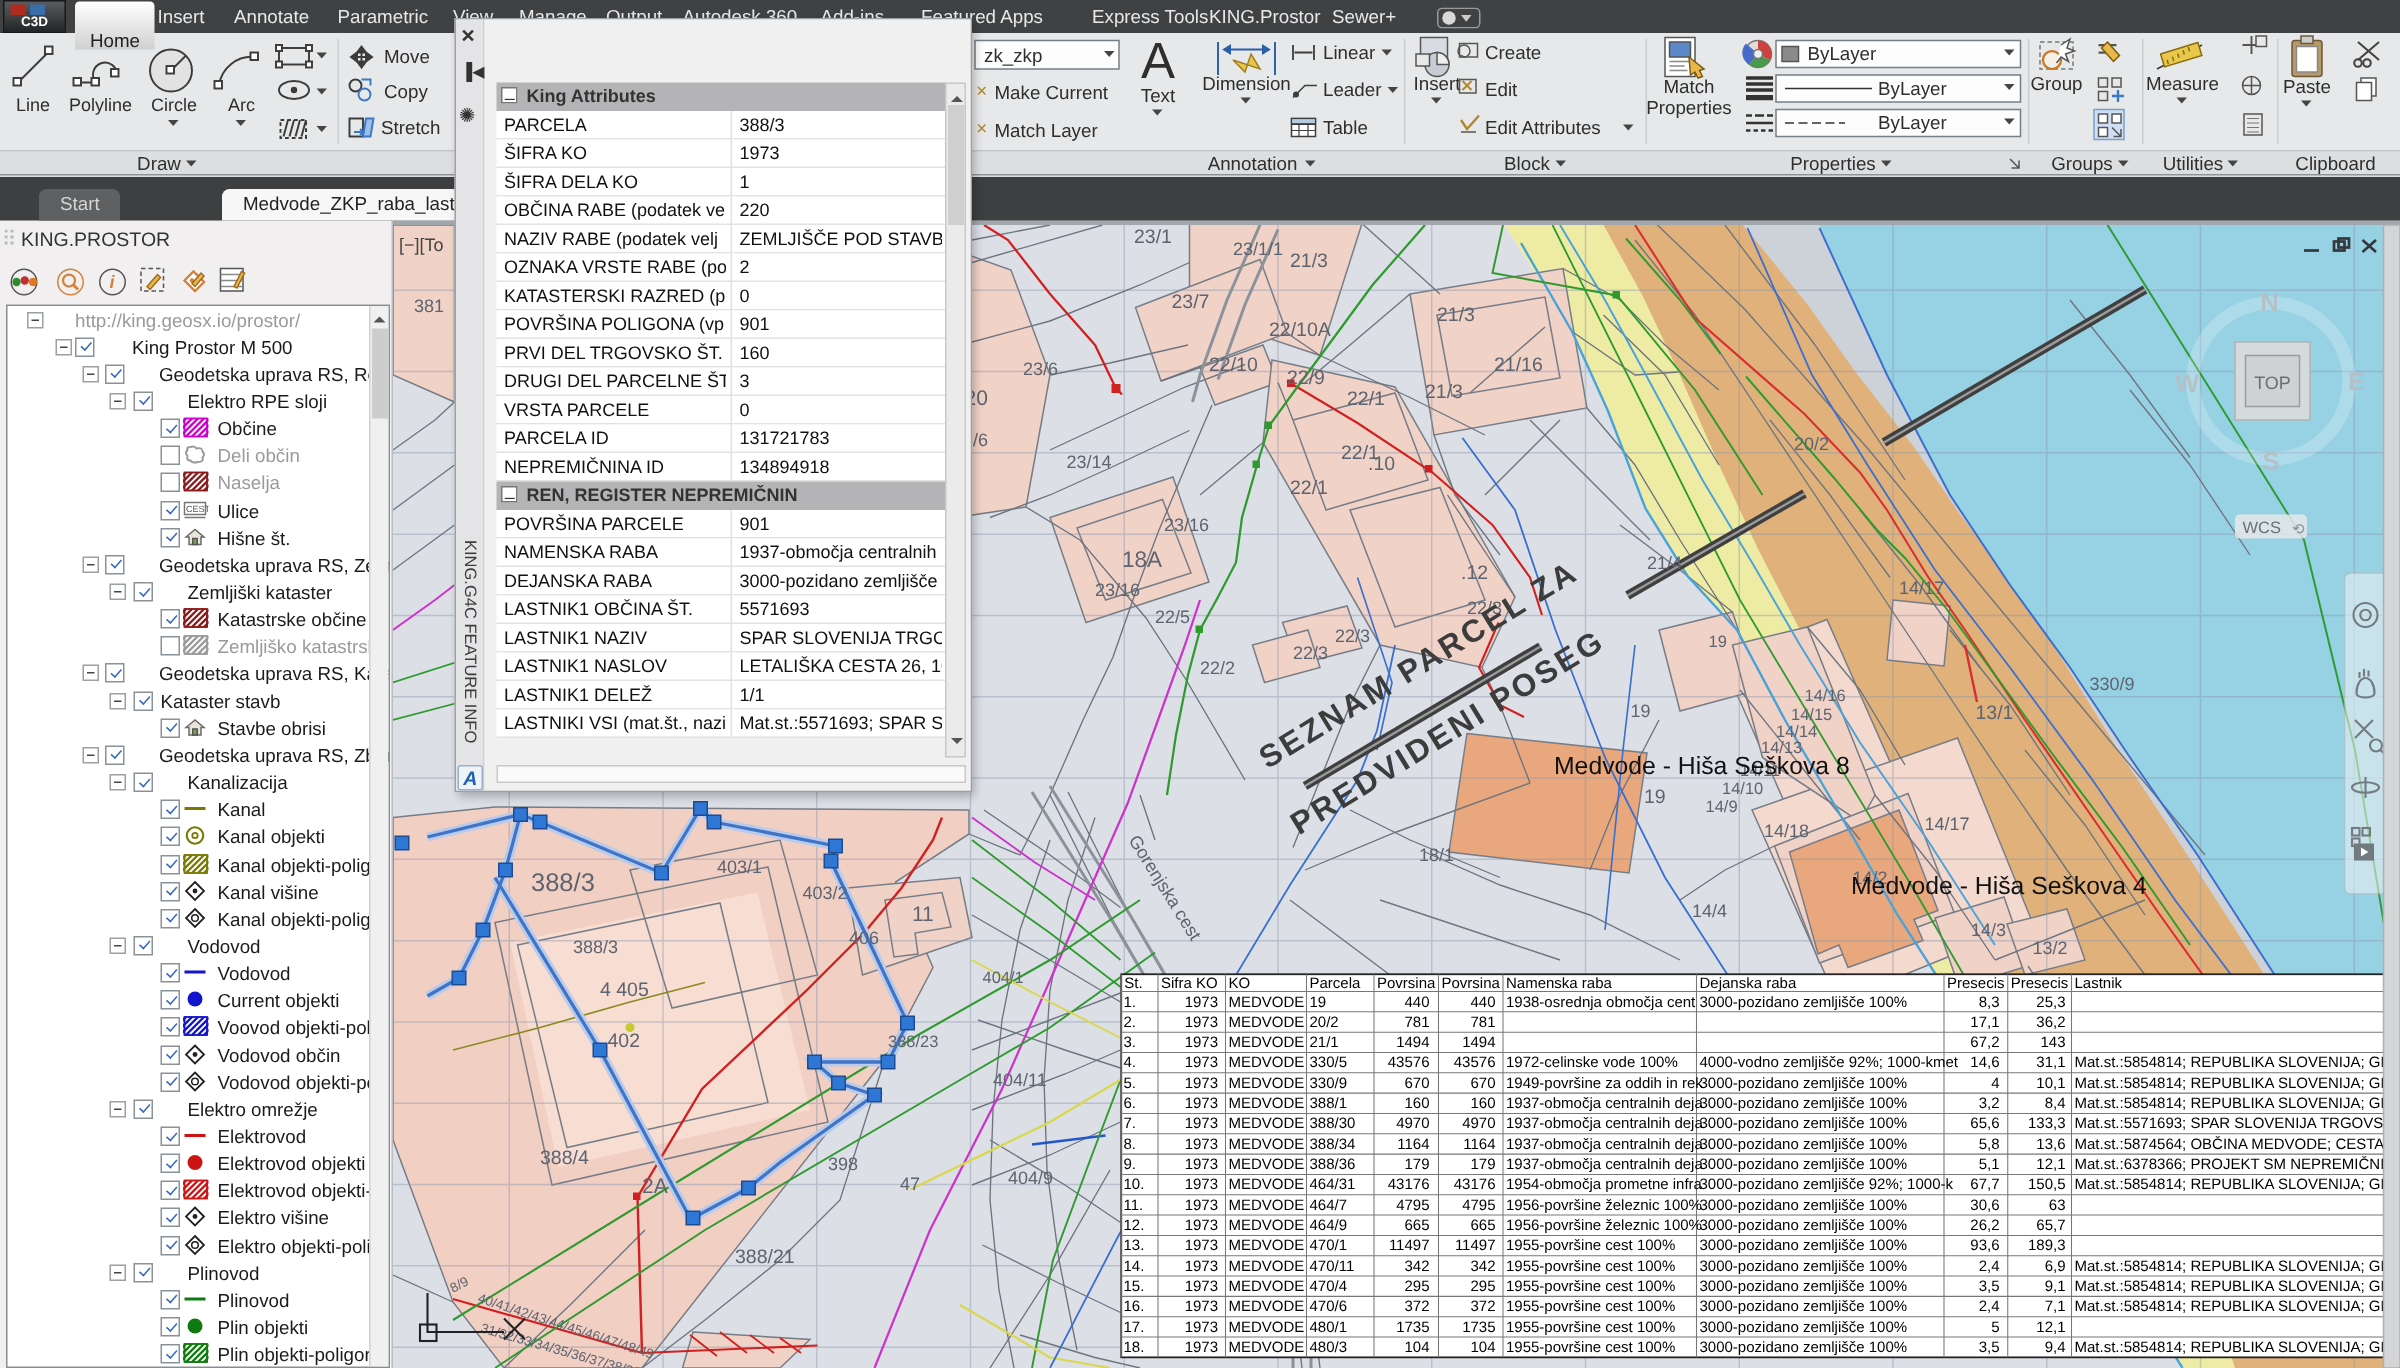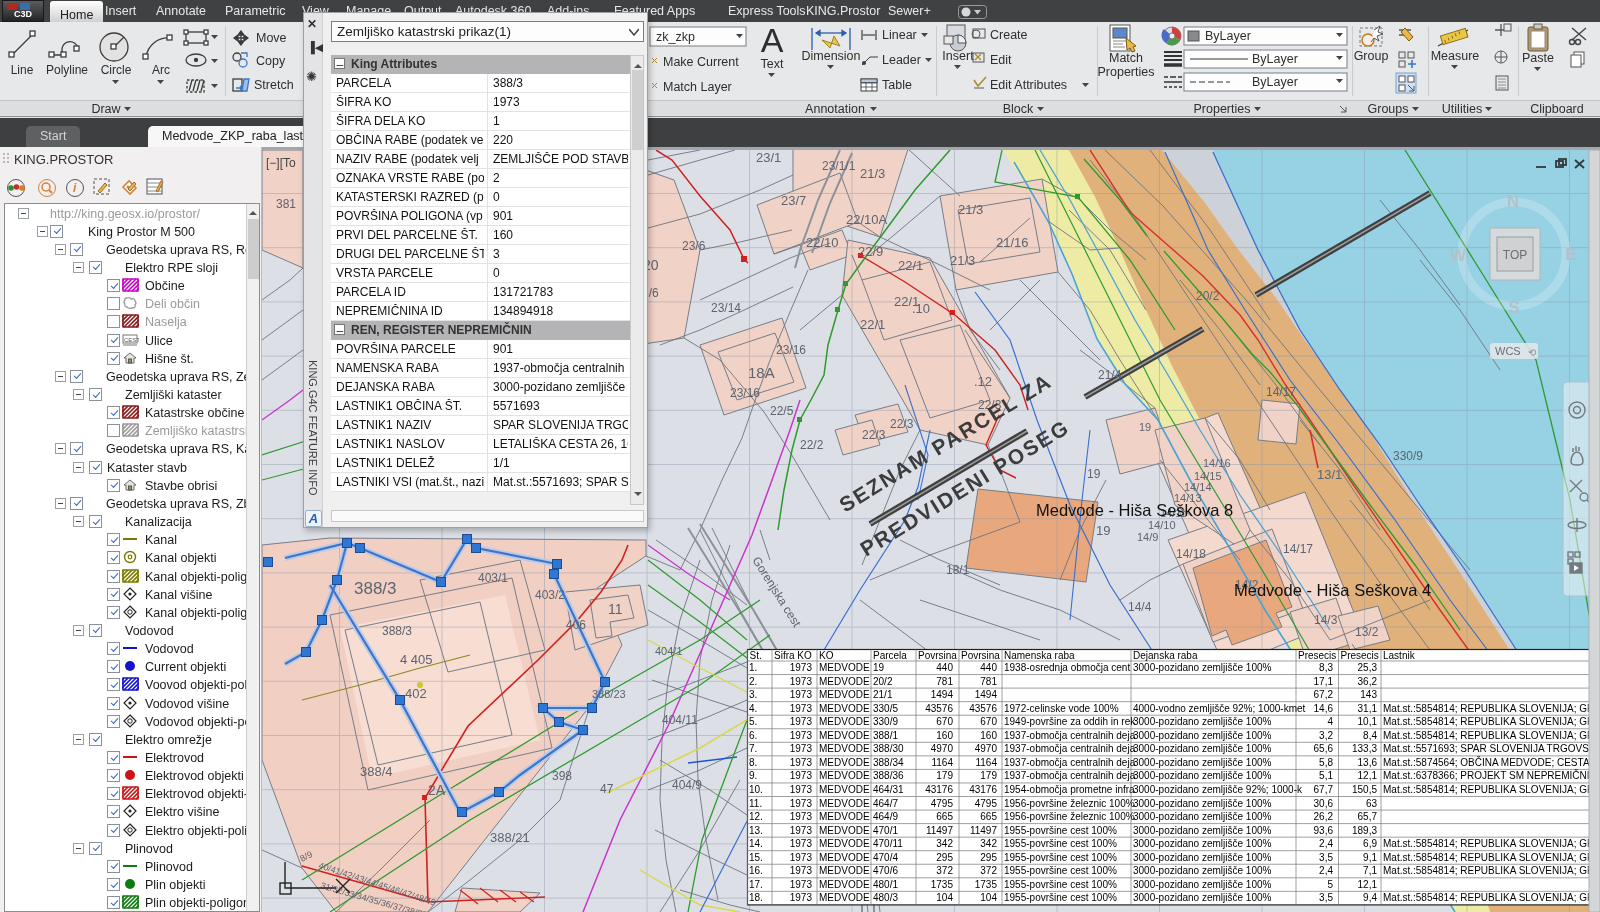--- a/index.html
+++ b/index.html
@@ -8,7 +8,7 @@
 
 #tabbar{position:absolute;left:0;top:0;width:1600px;height:22px;background:#3f4143;z-index:30}
 #tabbar .tab{position:absolute;top:0;height:22px;color:#e8e8e8;font-size:12.5px;line-height:22px;white-space:nowrap}
-#tabbar .active{background:linear-gradient(#ffffff,#cfd0d1);color:#222;border-radius:3px 3px 0 0;padding:4px 10px;top:1px;height:21px;line-height:20px}
+#tabbar .active{background:linear-gradient(#ffffff,#cfd0d1);color:#222;border-radius:3px 3px 0 0;padding:16px 10px;top:1px;height:21px;line-height:20px}
 #logo{position:absolute;left:2px;top:0;width:42px;height:22px;background:linear-gradient(#5a5d60,#232425);border:1px solid #18191a;color:#fff;font-size:9px;font-weight:bold;text-align:center;line-height:26px}
 #logo:before{content:"";position:absolute;left:4px;top:2px;width:10px;height:7px;background:#b02a20}
 #logo:after{content:"";position:absolute;left:17px;top:2px;width:10px;height:7px;background:#3a6ea8}

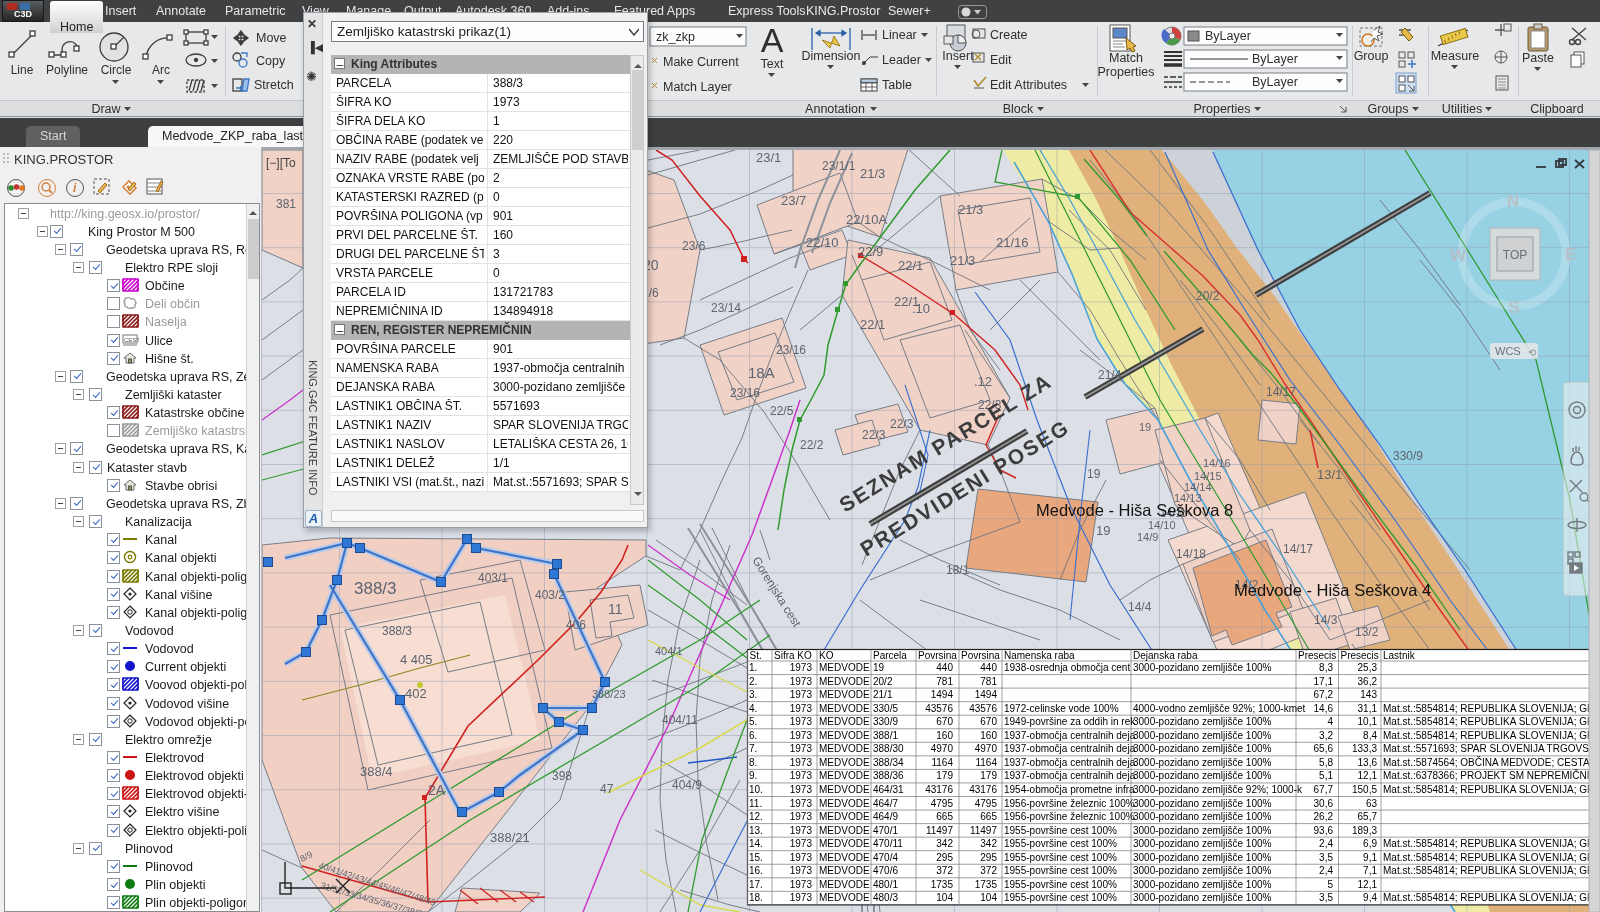--- a/index.html
+++ b/index.html
@@ -1310,11 +1310,6 @@
   <div style="position:absolute;left:1px;top:497px;width:17px;height:17px;background:#eef3f8;border:1px solid #9ab0c8;border-radius:2px;color:#1e62b0;font-weight:bold;font-style:italic;font-size:13px;text-align:center;line-height:16px">A</div>
   </div>
   <div id="dlgbody">
-    <div class="combo" style="left:8px;top:8px;width:313px;height:21px;line-height:20px;padding-left:5px;font-size:13.5px">Zemljiško katastrski prikaz(1)
-      <svg style="position:absolute;right:4px;top:6px" width="10" height="8">
-            <path d="M0 1 l5 6 5-6" stroke="#444" fill="none" stroke-width="1.5"></path>
-          </svg>
-    </div>
     <div id="dtable">
           <div class="dhead" style="top:42px">
             <span style="position:absolute;left:3px;top:3px;width:11px;height:11px;background:#fff;border:1px solid #777"></span>

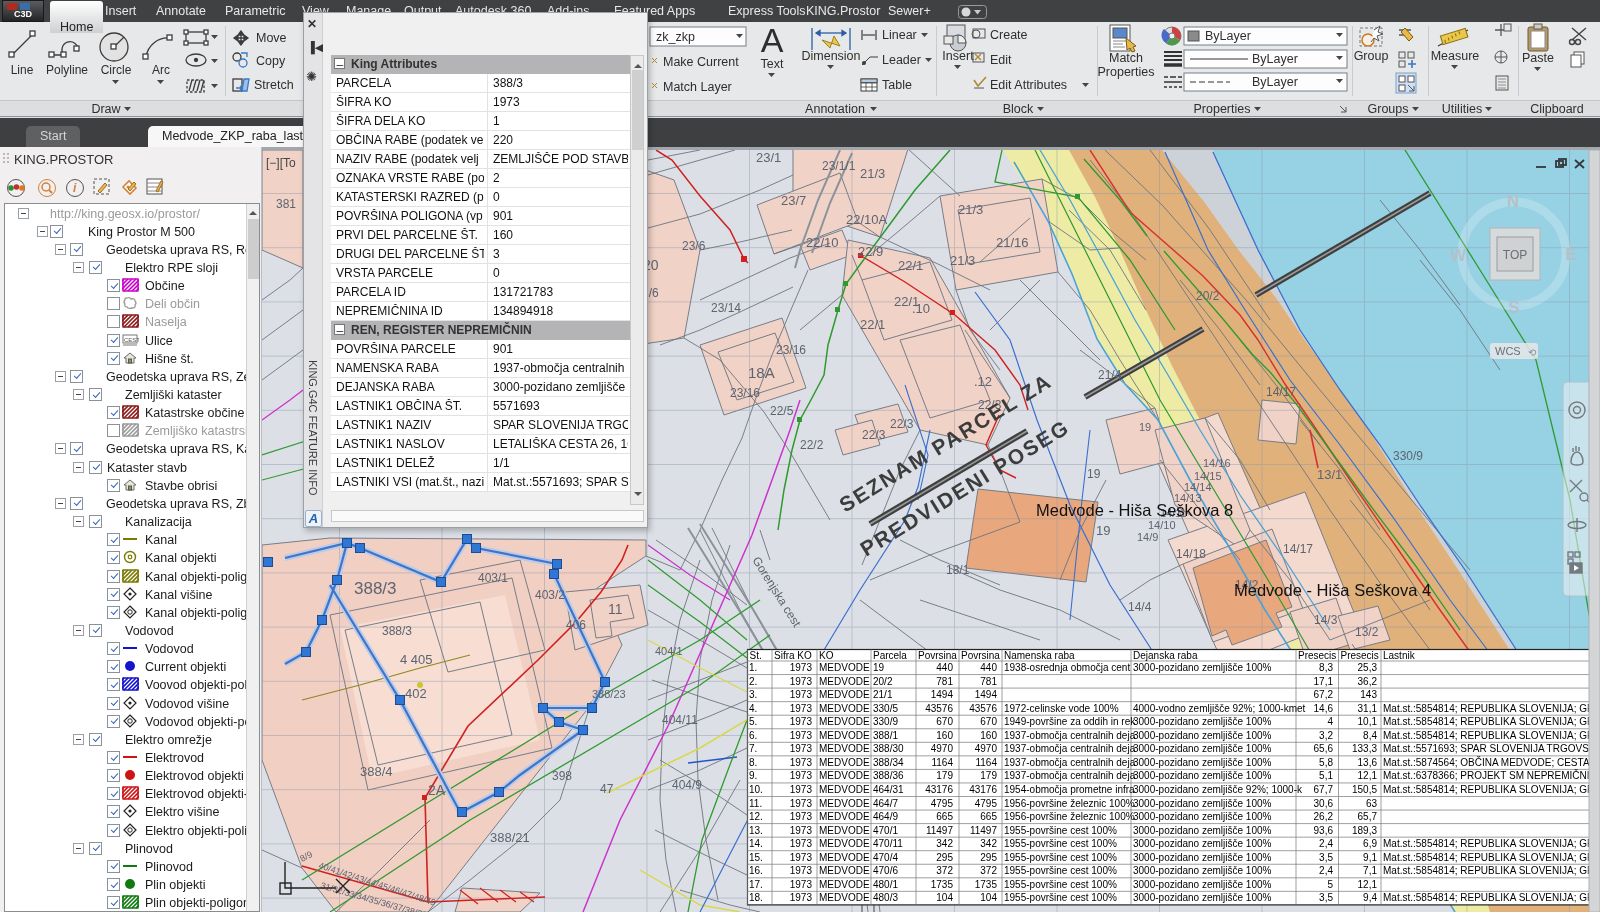--- a/index.html
+++ b/index.html
@@ -1357,7 +1357,7 @@
             <span class="v">901</span>
           </div>
           <div class="drow" style="top:213px">
-            <span class="k">PRVI DEL PARCELNE ŠT.</span>
+            <span class="k">PRVI DEL TRGOVSKO ŠT.</span>
             <span style="position:absolute;left:156px;top:0;width:1px;height:19px;background:#e2e2e2"></span>
             <span class="v">160</span>
           </div>

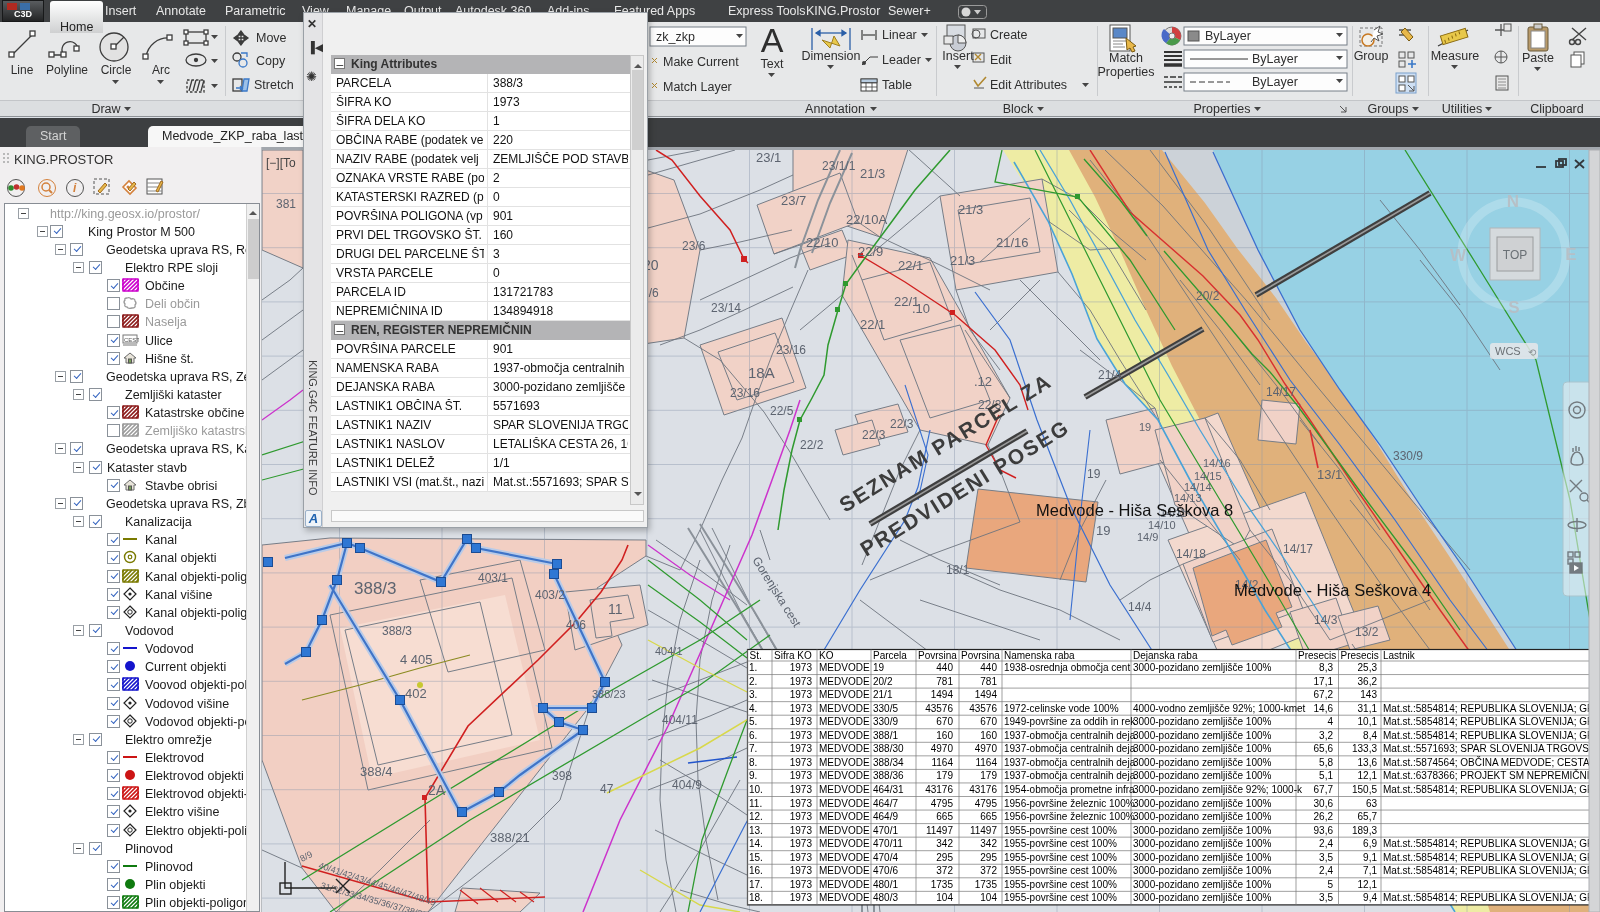--- a/index.html
+++ b/index.html
@@ -1183,7 +1183,7 @@
               <circle cx="8" cy="7" r="1.6" fill="#222"></circle>
             </svg>
           </div>
-          <span style="left:140px">Vodovod višine</span>
+          <span style="left:140px">Vodovod občin</span>
         </div>
         <div class="trow" style="top:508.7px">
           <div class="cb c" style="left:102px"></div>

